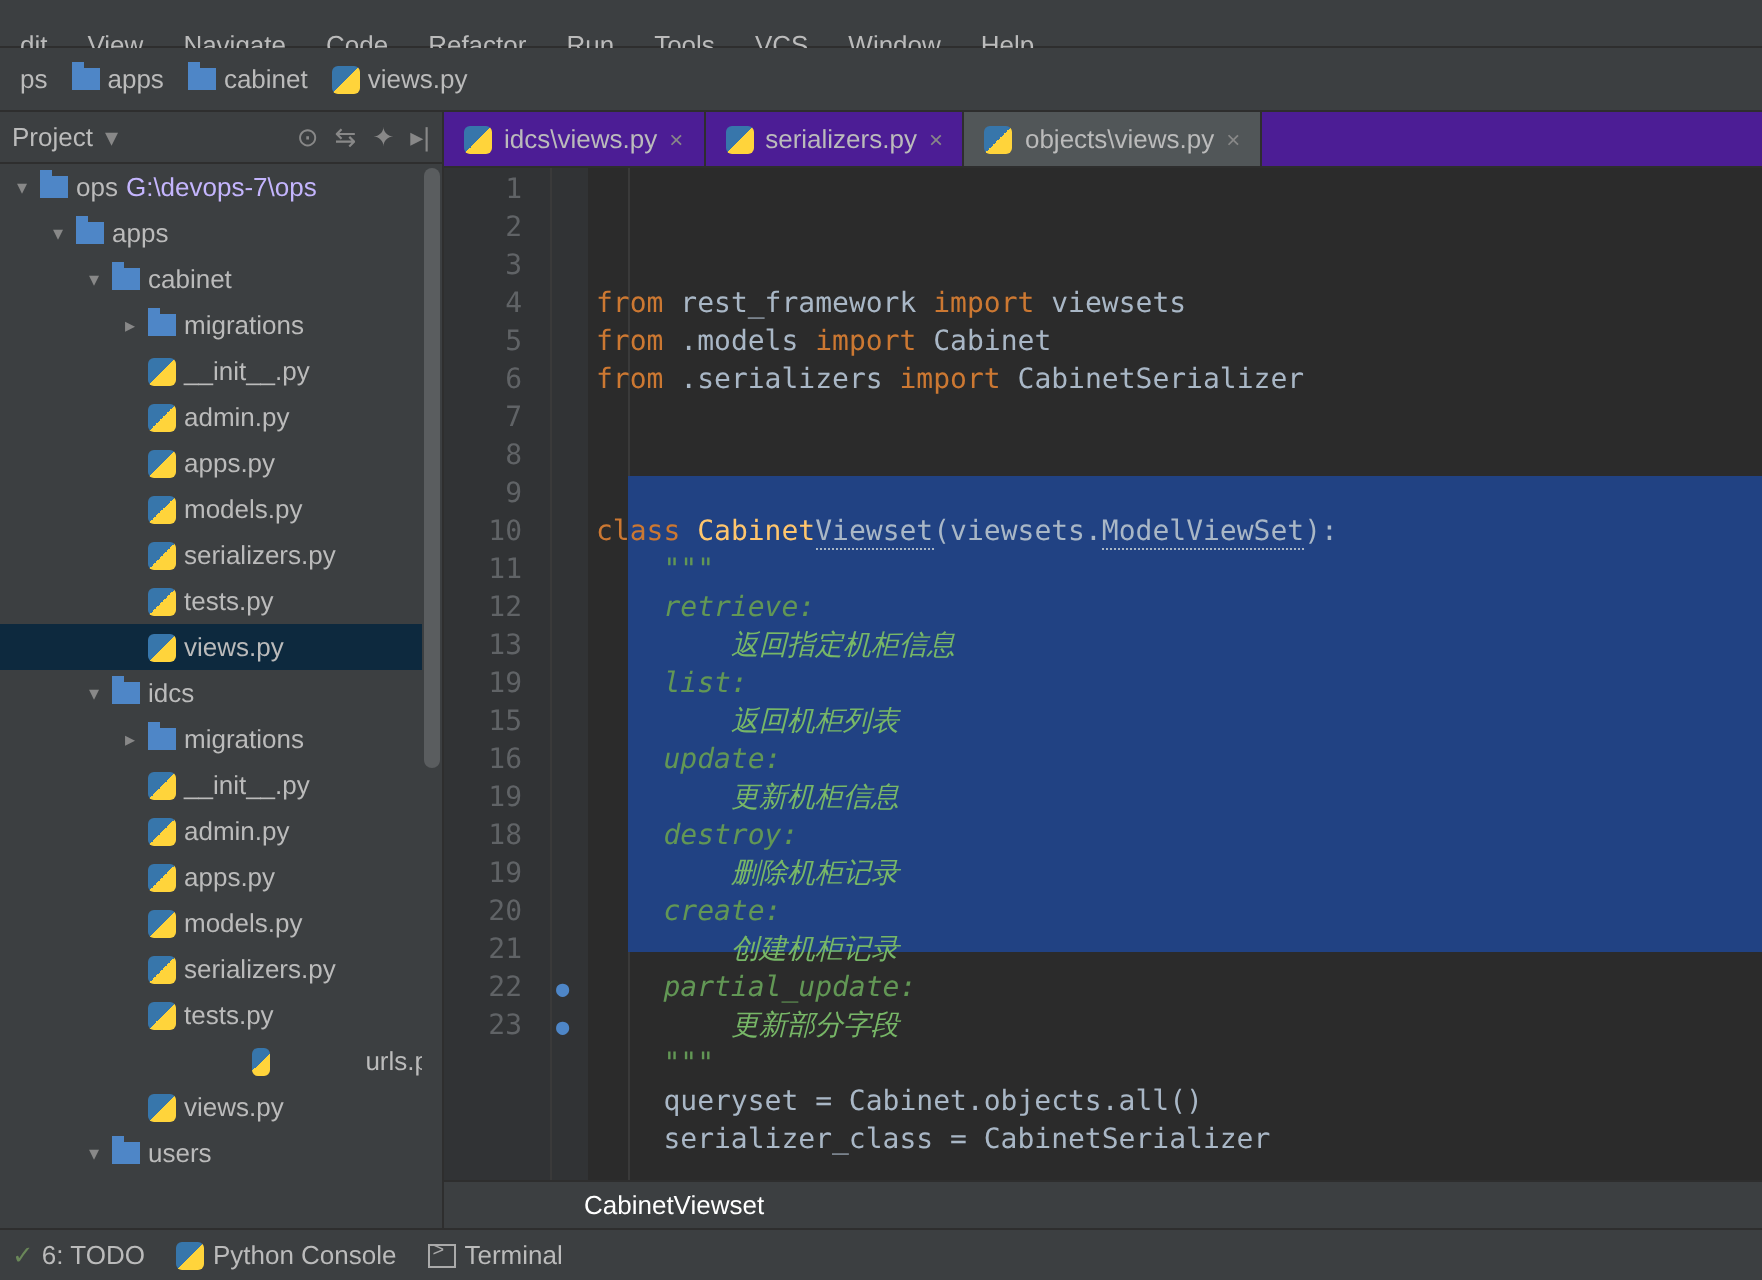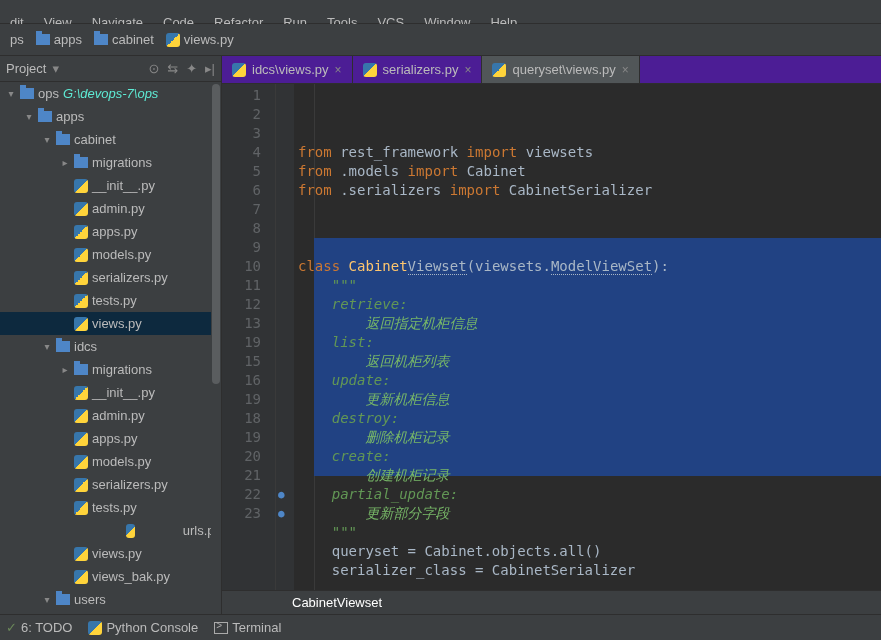--- a/index.html
+++ b/index.html
@@ -365,7 +365,7 @@
         </div>
         <div class="tab active">
           <div class="py-icon"></div>
-          <span>queryset\views.py</span>
+          <span>objects\views.py</span>
           <span class="close">×</span>
         </div>
       </div>

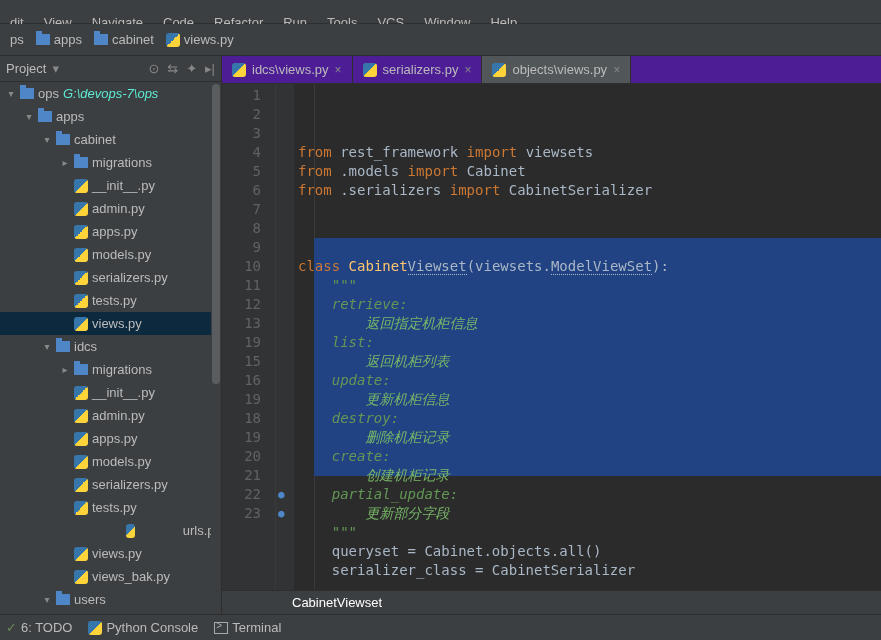--- a/index.html
+++ b/index.html
@@ -89,7 +89,7 @@
   position: absolute; right: 1px; top: 2px; width: 8px; height: 300px;
   background: #5a5d5f; border-radius: 4px;
 }
-.gray { color: #5eead4; font-style: italic; }
+.gray { color: #c4b5fd; }
 .editor-area {
   flex: 1;
   display: flex; flex-direction: column;

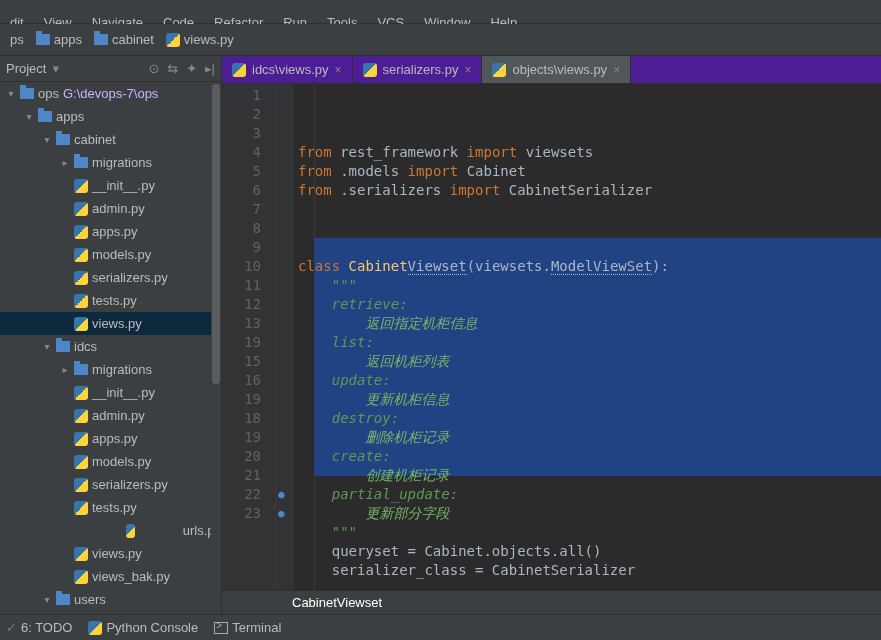--- a/index.html
+++ b/index.html
@@ -334,11 +334,6 @@
           <span class="arrow"></span>
           <div class="py-icon"></div>
           <span>views.py</span>
-        </div>
-        <div class="tree-row" style="padding-left: 60px;">
-          <span class="arrow"></span>
-          <div class="py-icon"></div>
-          <span>views_bak.py</span>
         </div>
         <div class="tree-row" style="padding-left: 42px;">
           <span class="arrow">▾</span>

